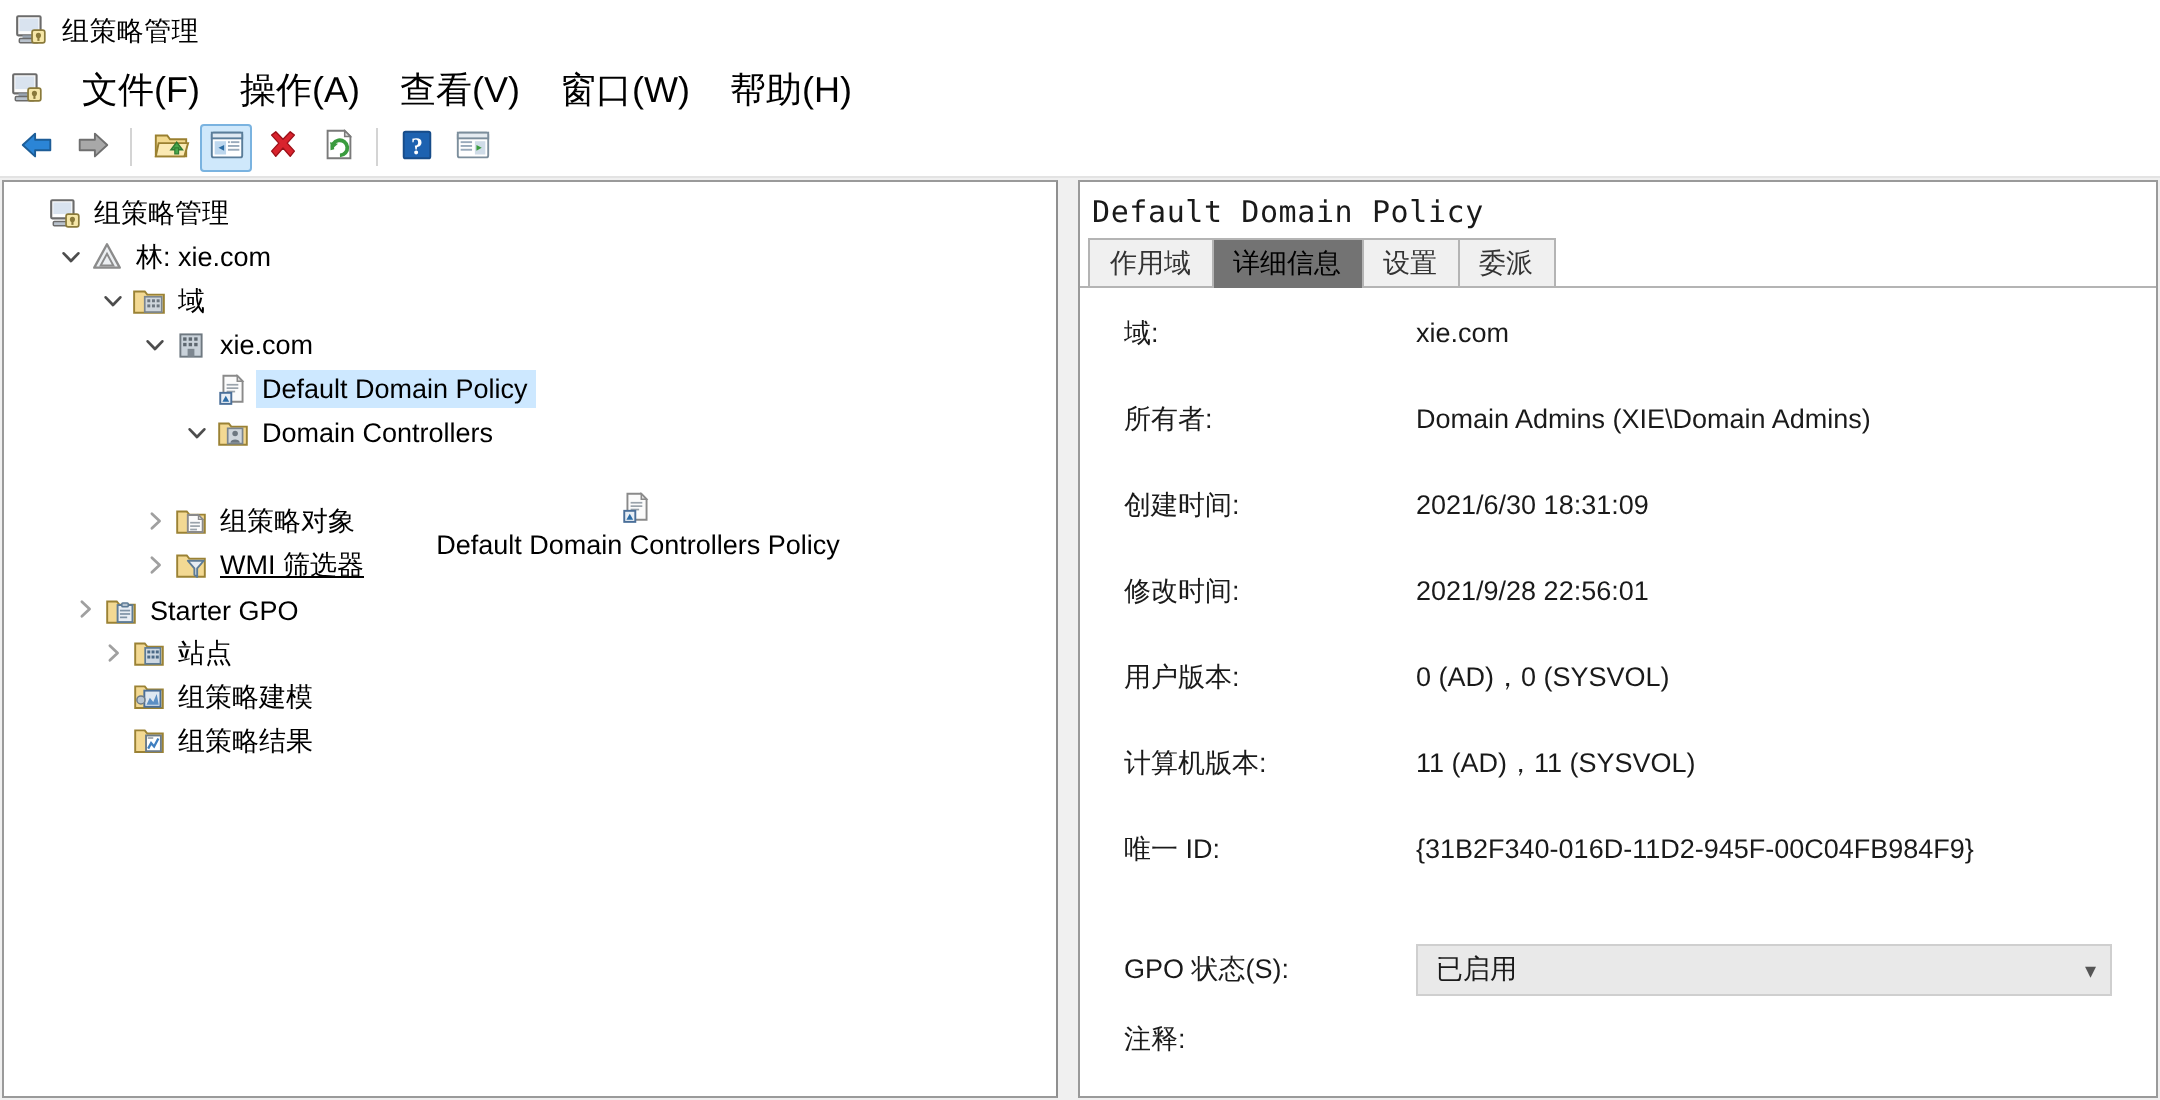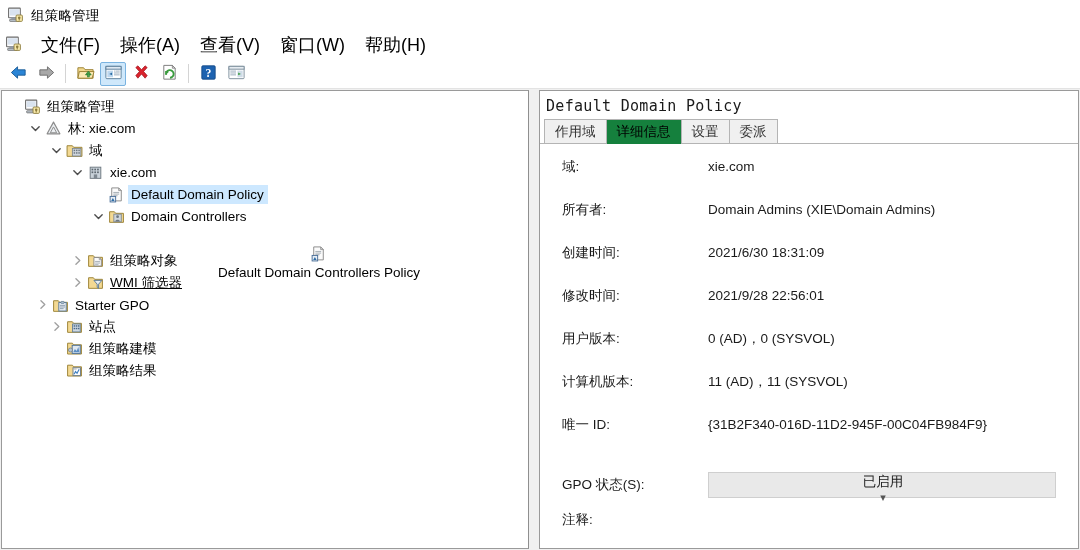--- a/index.html
+++ b/index.html
@@ -116,7 +116,7 @@
     margin-right: -1px; position: relative; cursor: default;
   }
   .tab.active {
-    background: #15803d; color: #000; z-index: 3;
+    background: #737373; color: #000; z-index: 3;
     height: 25px; margin-bottom: -1px;
   }
   .tab-filler { flex: 1; height: 1px; }

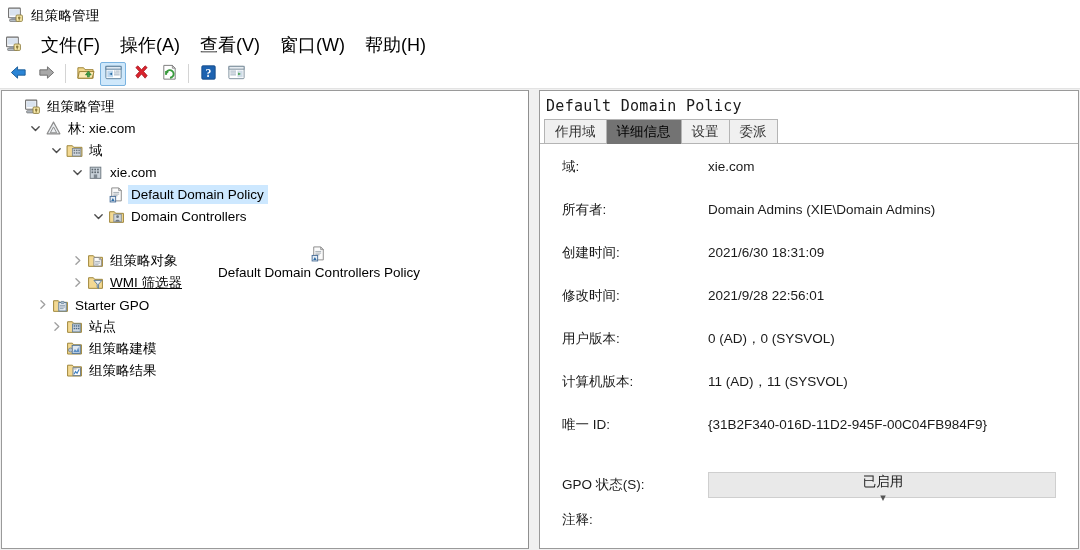--- a/index.html
+++ b/index.html
@@ -135,7 +135,7 @@
     width: 348px; height: 26px;
     background: #e9e9e9; border: 1px solid #cfcfcf;
     display: flex; align-items: center; justify-content: space-between;
-    padding: 0 7px 0 9px; font-size: 13.5px; color: #1a1a1a; flex-direction: column;
+    padding: 0 7px 0 9px; font-size: 13.5px; color: #1a1a1a;
   }
   .combo .chev { color: #555; font-size: 11px; }
 </style>

